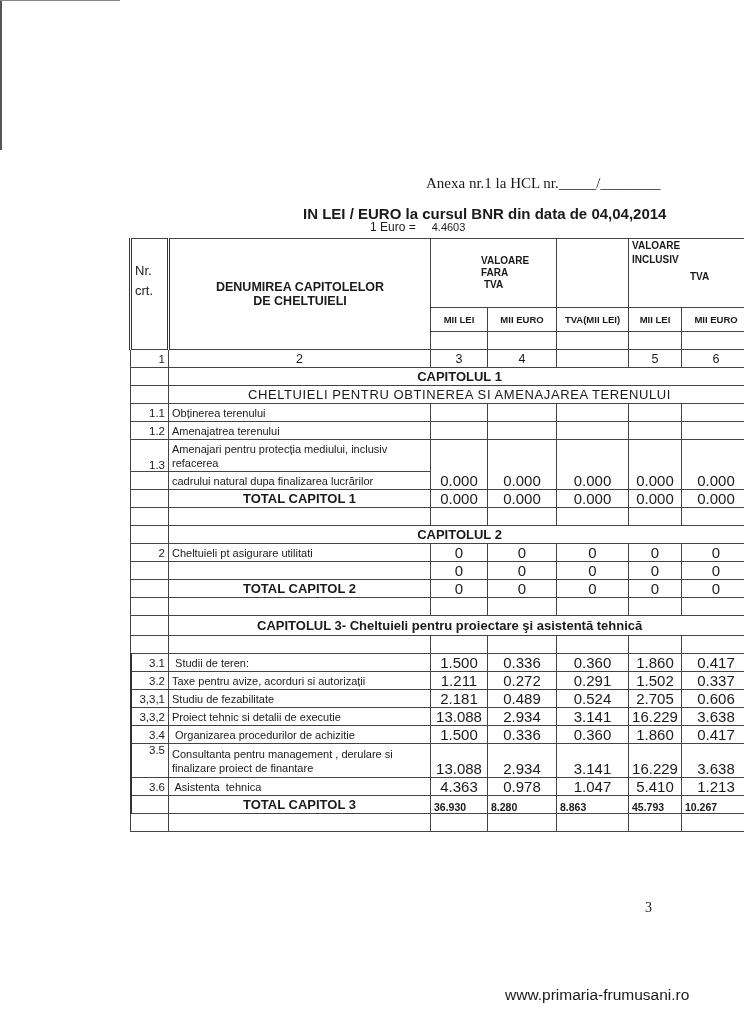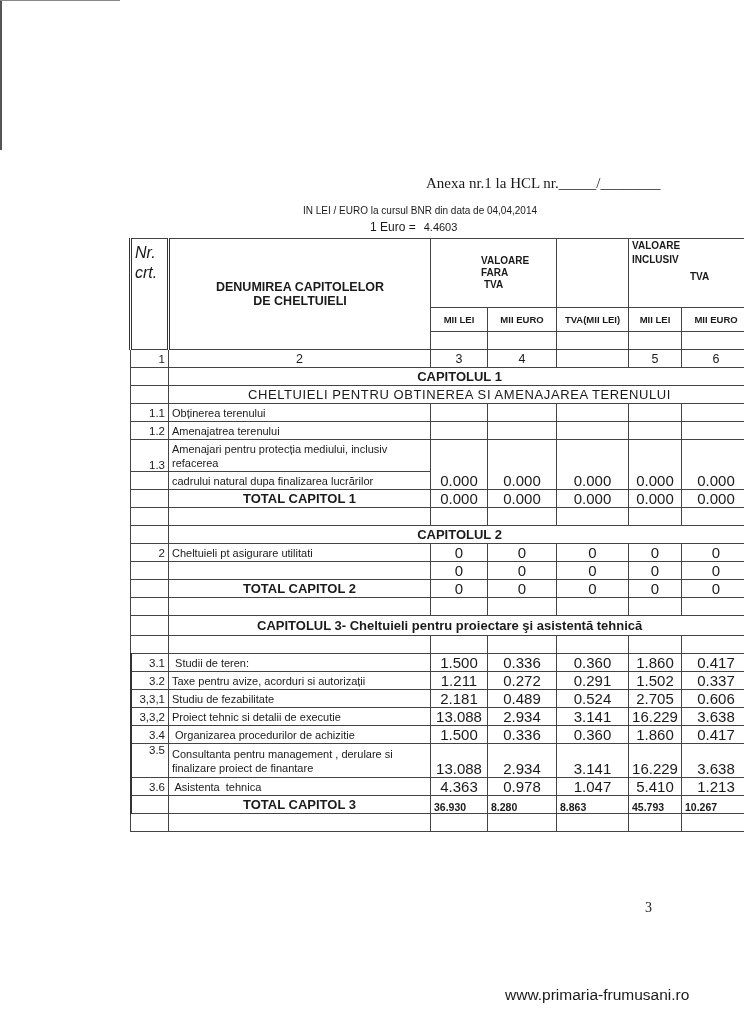--- a/index.html
+++ b/index.html
@@ -7,7 +7,7 @@
   .edge-left { position:absolute; left:0; top:0; width:2px; height:150px; background:#555; }
   .edge-top { position:absolute; left:0; top:0; width:120px; height:1px; background:#888; }
   .annex { position:absolute; left:426px; top:175px; font-family:"Liberation Serif", serif; font-size:15px; white-space:nowrap; }
-  .title { position:absolute; left:271px; top:205px; font-weight:normal; font-size:10px; white-space:nowrap;padding-left:32px; }
+  .title { position:absolute; left:271px; top:205px; font-weight:bold; font-size:15px; white-space:nowrap;padding-left:32px; }
   .rate { position:absolute; left:370px; top:220px; font-size:12px; white-space:nowrap; }
   .rate .v { font-size:11px; margin-left:8px; }
   table { position:absolute; left:129px; top:238px; border-collapse:collapse; table-layout:fixed; width:620px; font-size:11px; }

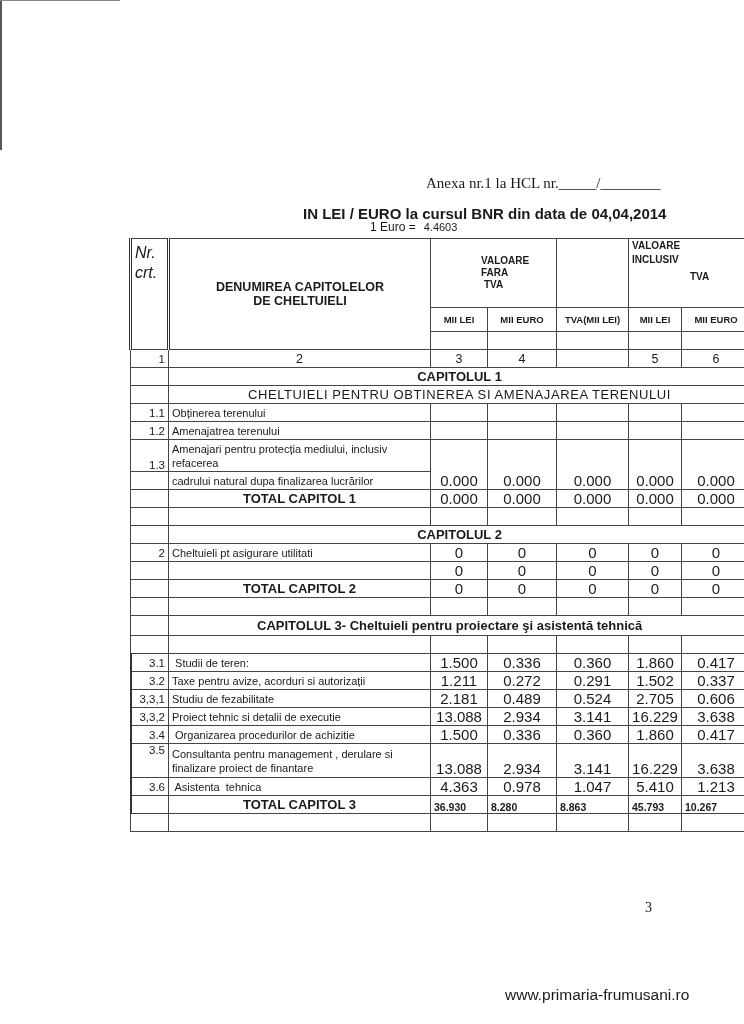--- a/index.html
+++ b/index.html
@@ -9,7 +9,7 @@
   .annex { position:absolute; left:426px; top:175px; font-family:"Liberation Serif", serif; font-size:15px; white-space:nowrap; }
   .title { position:absolute; left:271px; top:205px; font-weight:bold; font-size:15px; white-space:nowrap;padding-left:32px; }
   .rate { position:absolute; left:370px; top:220px; font-size:12px; white-space:nowrap; }
-  .rate .v { font-size:11px; margin-left:8px; }
+  .rate .v { font-size:11px; margin-left:16px; }
   table { position:absolute; left:129px; top:238px; border-collapse:collapse; table-layout:fixed; width:620px; font-size:11px; }
   td { border:1px solid #444; padding:0 3px; height:17px; overflow:hidden; white-space:nowrap; }
   col.c1 { width:38px; } col.c2 { width:262px; } col.c3 { width:57px; } col.c4 { width:69px; } col.c5 { width:72px; } col.c6 { width:53px; } col.c7 { width:69px; }

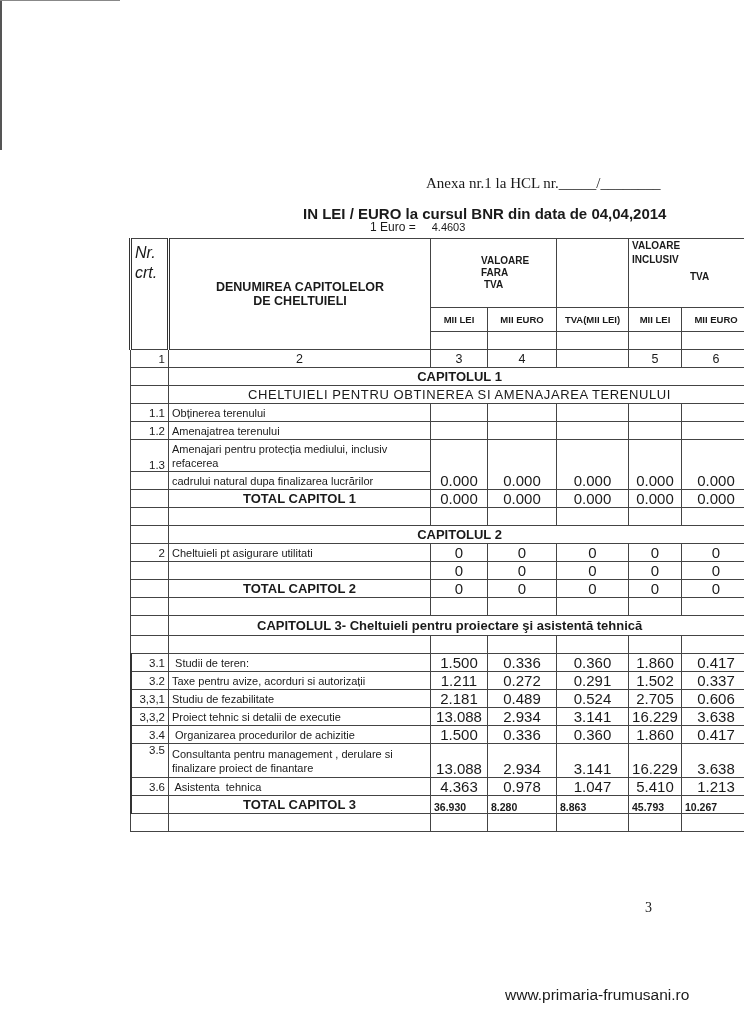--- a/index.html
+++ b/index.html
@@ -51,7 +51,7 @@
     </colgroup>
   <tbody>
       <tr class="hdr" style="height:66px">
-    <td rowspan="3" style="border-left:3px double #333; border-right:3px double #333; font-size:16px; line-height:20px; padding-top:4px;font-style:italic;">
+    <td rowspan="3" style="border-left:3px double #333; border-right:3px double #333; font-size:13px; line-height:20px; padding-top:22px;">
       <div>Nr.</div>
       <div>crt.</div>
     </td>

